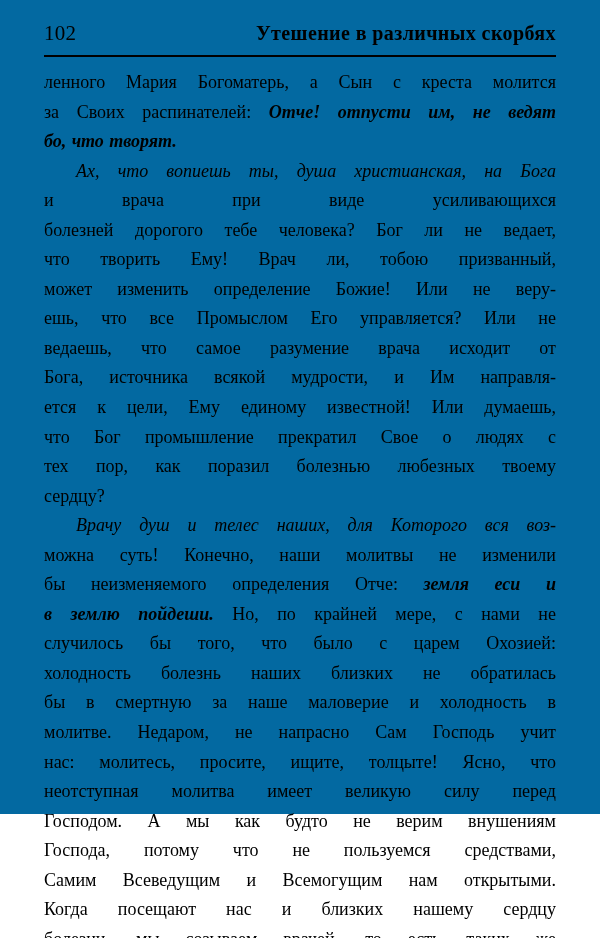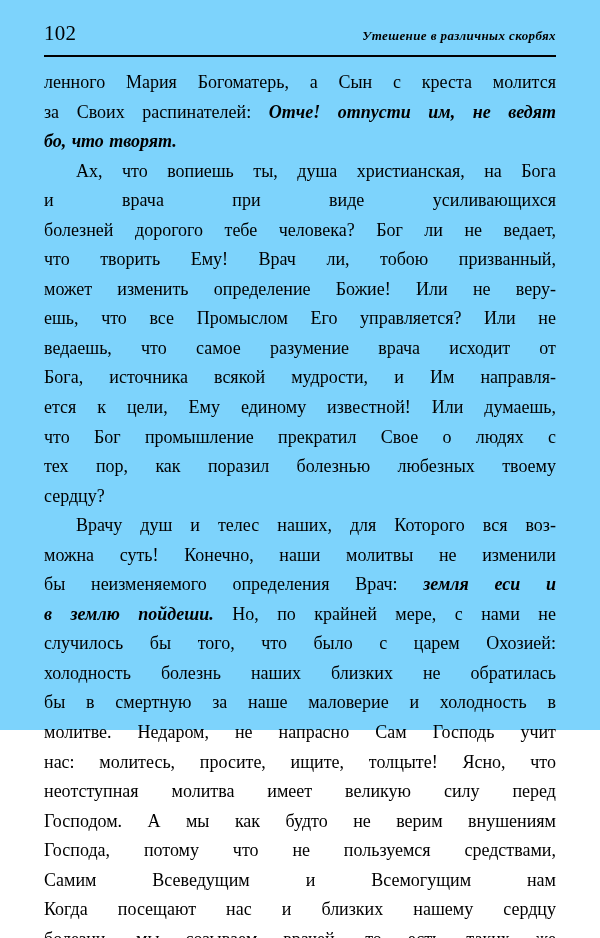--- a/index.html
+++ b/index.html
@@ -19,8 +19,8 @@
     position: absolute;
     left: 0; top: 0;
     width: 600px;
-    height: 730px;
-    background: #7dd3fc;
+    height: 814px;
+    background: #0369a1;
   }
 
   

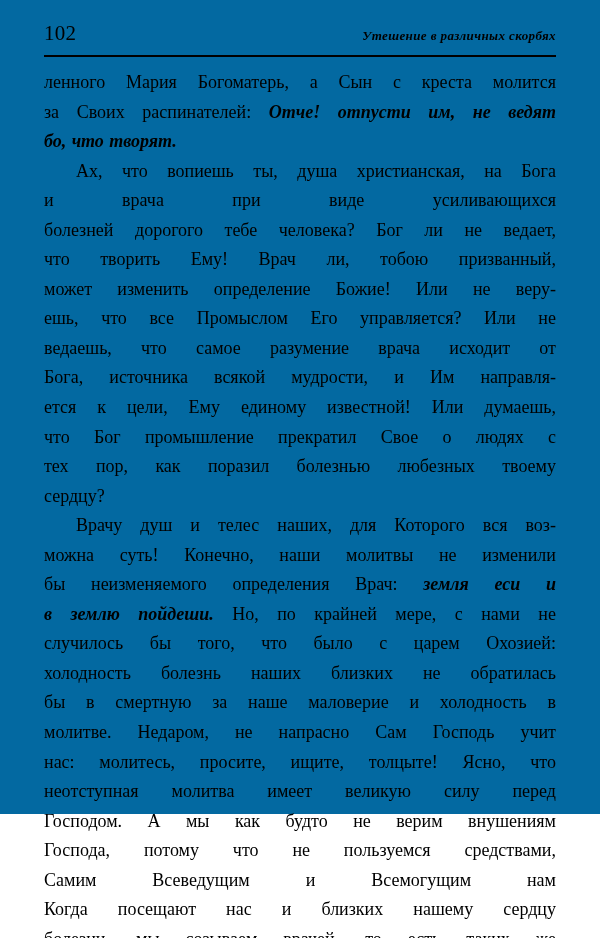--- a/index.html
+++ b/index.html
@@ -44,9 +44,8 @@
     line-height: 30px;
   }
   .running-title {
-    font-style: italic;
     font-weight: bold;
-    font-size: 13px;
+    font-size: 20px;
     letter-spacing: 0.4px;
     line-height: 30px;
     white-space: nowrap;

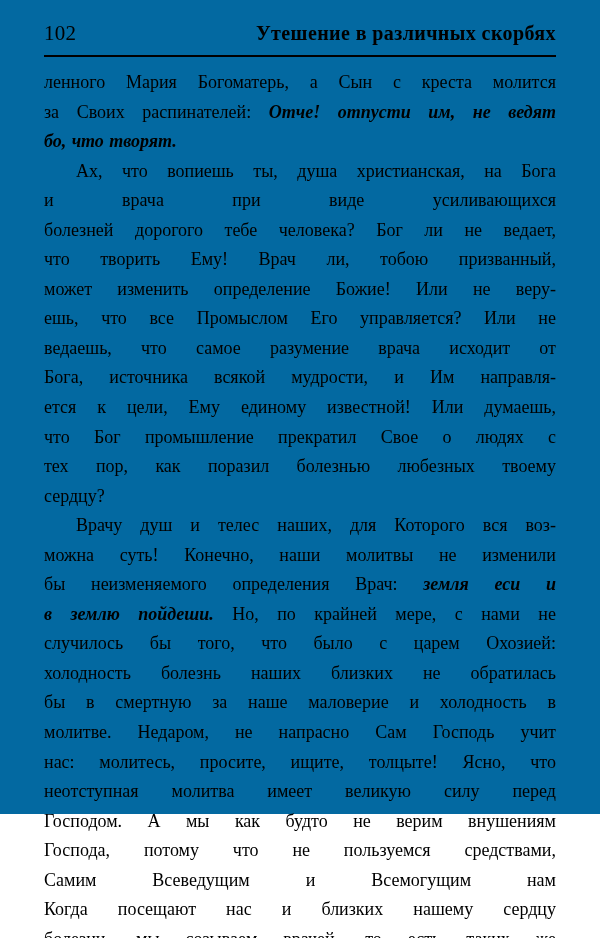--- a/index.html
+++ b/index.html
@@ -88,7 +88,7 @@
   .ital { font-style: italic; font-weight: bold; font-family: Liberation Serif, serif; }
 
   
-  .indent { padding-left: 32px; width: 480px; }
+  .indent { padding-left: 32px; width: 480px; font-style: italic; }
 
   
   .ln.last .w { margin-right: 0.30em; }

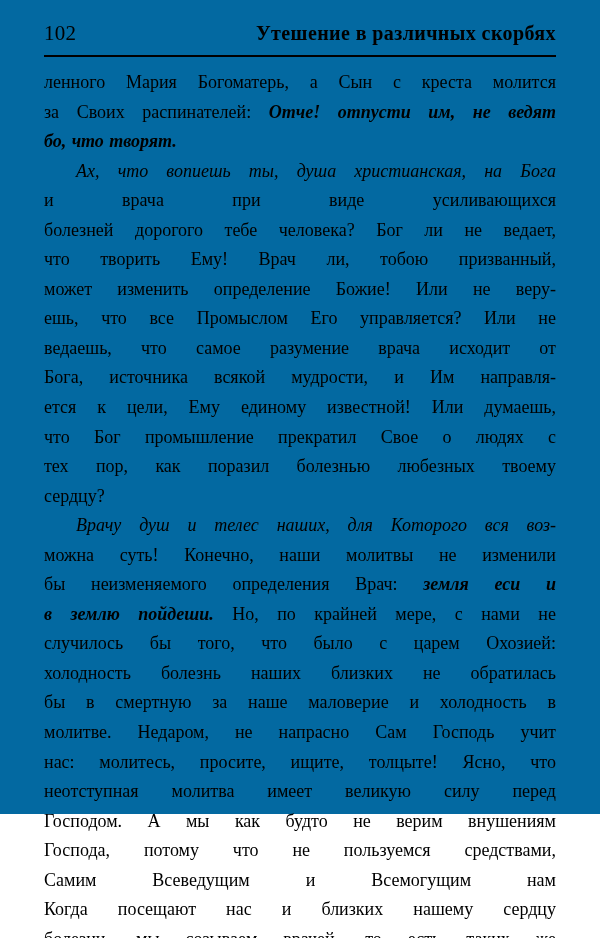--- a/index.html
+++ b/index.html
@@ -130,7 +130,7 @@
       <div class="para">
         <div class="ln just indent"><span class="w">Врачу</span><span class="w">душ</span><span class="w">и</span><span class="w">телес</span><span class="w">наших,</span><span class="w">для</span><span class="w">Которого</span><span class="w">вся</span><span class="w">воз-</span></div>
         <div class="ln just"><span class="w">можна</span><span class="w">суть!</span><span class="w">Конечно,</span><span class="w">наши</span><span class="w">молитвы</span><span class="w">не</span><span class="w">изменили</span></div>
-        <div class="ln just"><span class="w">бы</span><span class="w">неизменяемого</span><span class="w">определения</span><span class="w">Врач:</span><span class="w ital">земля</span><span class="w ital">еси</span><span class="w ital">и</span></div>
+        <div class="ln just"><span class="w">бы</span><span class="w">неизменяемого</span><span class="w">определения</span><span class="w">Отче:</span><span class="w ital">земля</span><span class="w ital">еси</span><span class="w ital">и</span></div>
         <div class="ln just"><span class="w ital">в</span><span class="w ital">землю</span><span class="w ital">пойдеши.</span><span class="w">Но,</span><span class="w">по</span><span class="w">крайней</span><span class="w">мере,</span><span class="w">с</span><span class="w">нами</span><span class="w">не</span></div>
         <div class="ln just"><span class="w">случилось</span><span class="w">бы</span><span class="w">того,</span><span class="w">что</span><span class="w">было</span><span class="w">с</span><span class="w">царем</span><span class="w">Охозией:</span></div>
         <div class="ln just"><span class="w">холодность</span><span class="w">болезнь</span><span class="w">наших</span><span class="w">близких</span><span class="w">не</span><span class="w">обратилась</span></div>

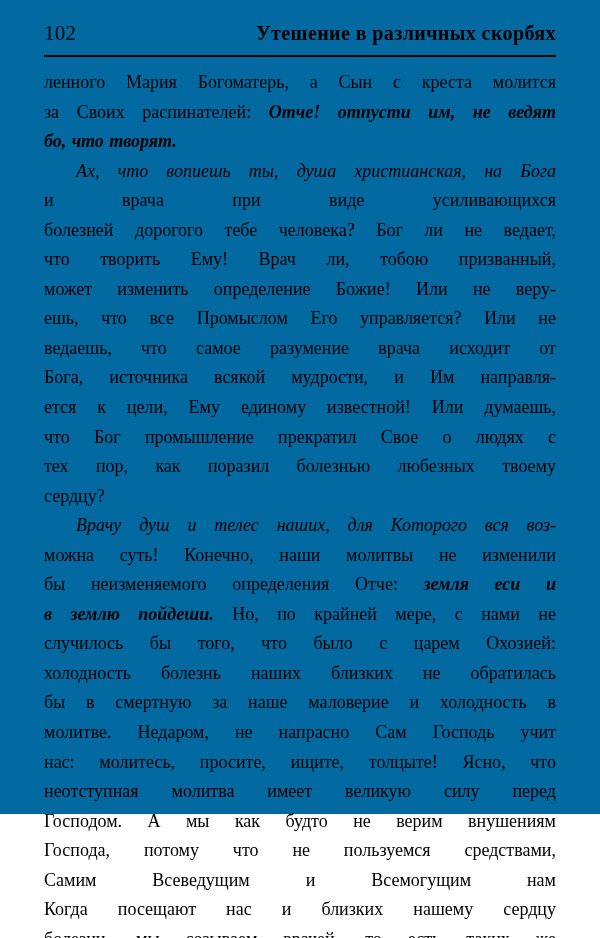--- a/index.html
+++ b/index.html
@@ -140,7 +140,7 @@
         <div class="ln just"><span class="w">неотступная</span><span class="w">молитва</span><span class="w">имеет</span><span class="w">великую</span><span class="w">силу</span><span class="w">перед</span></div>
         <div class="ln just"><span class="w">Господом.</span><span class="w">А</span><span class="w">мы</span><span class="w">как</span><span class="w">будто</span><span class="w">не</span><span class="w">верим</span><span class="w">внушениям</span></div>
         <div class="ln just"><span class="w">Господа,</span><span class="w">потому</span><span class="w">что</span><span class="w">не</span><span class="w">пользуемся</span><span class="w">средствами,</span></div>
-        <div class="ln just"><span class="w">Самим</span><span class="w">Всеведущим</span><span class="w">и</span><span class="w">Всемогущим</span><span class="w">нам</span></div>
+        <div class="ln just"><span class="w">Самим</span><span class="w">Всеведущим</span><span class="w">и</span><span class="w">Всемогущим</span><span class="w">нам</span><span class="w">открытыми.</span></div>
         <div class="ln just"><span class="w">Когда</span><span class="w">посещают</span><span class="w">нас</span><span class="w">и</span><span class="w">близких</span><span class="w">нашему</span><span class="w">сердцу</span></div>
         <div class="ln just"><span class="w">болезни,</span><span class="w">мы</span><span class="w">созываем</span><span class="w">врачей,</span><span class="w">то</span><span class="w">есть</span><span class="w">таких</span><span class="w">же</span></div>
       </div>

